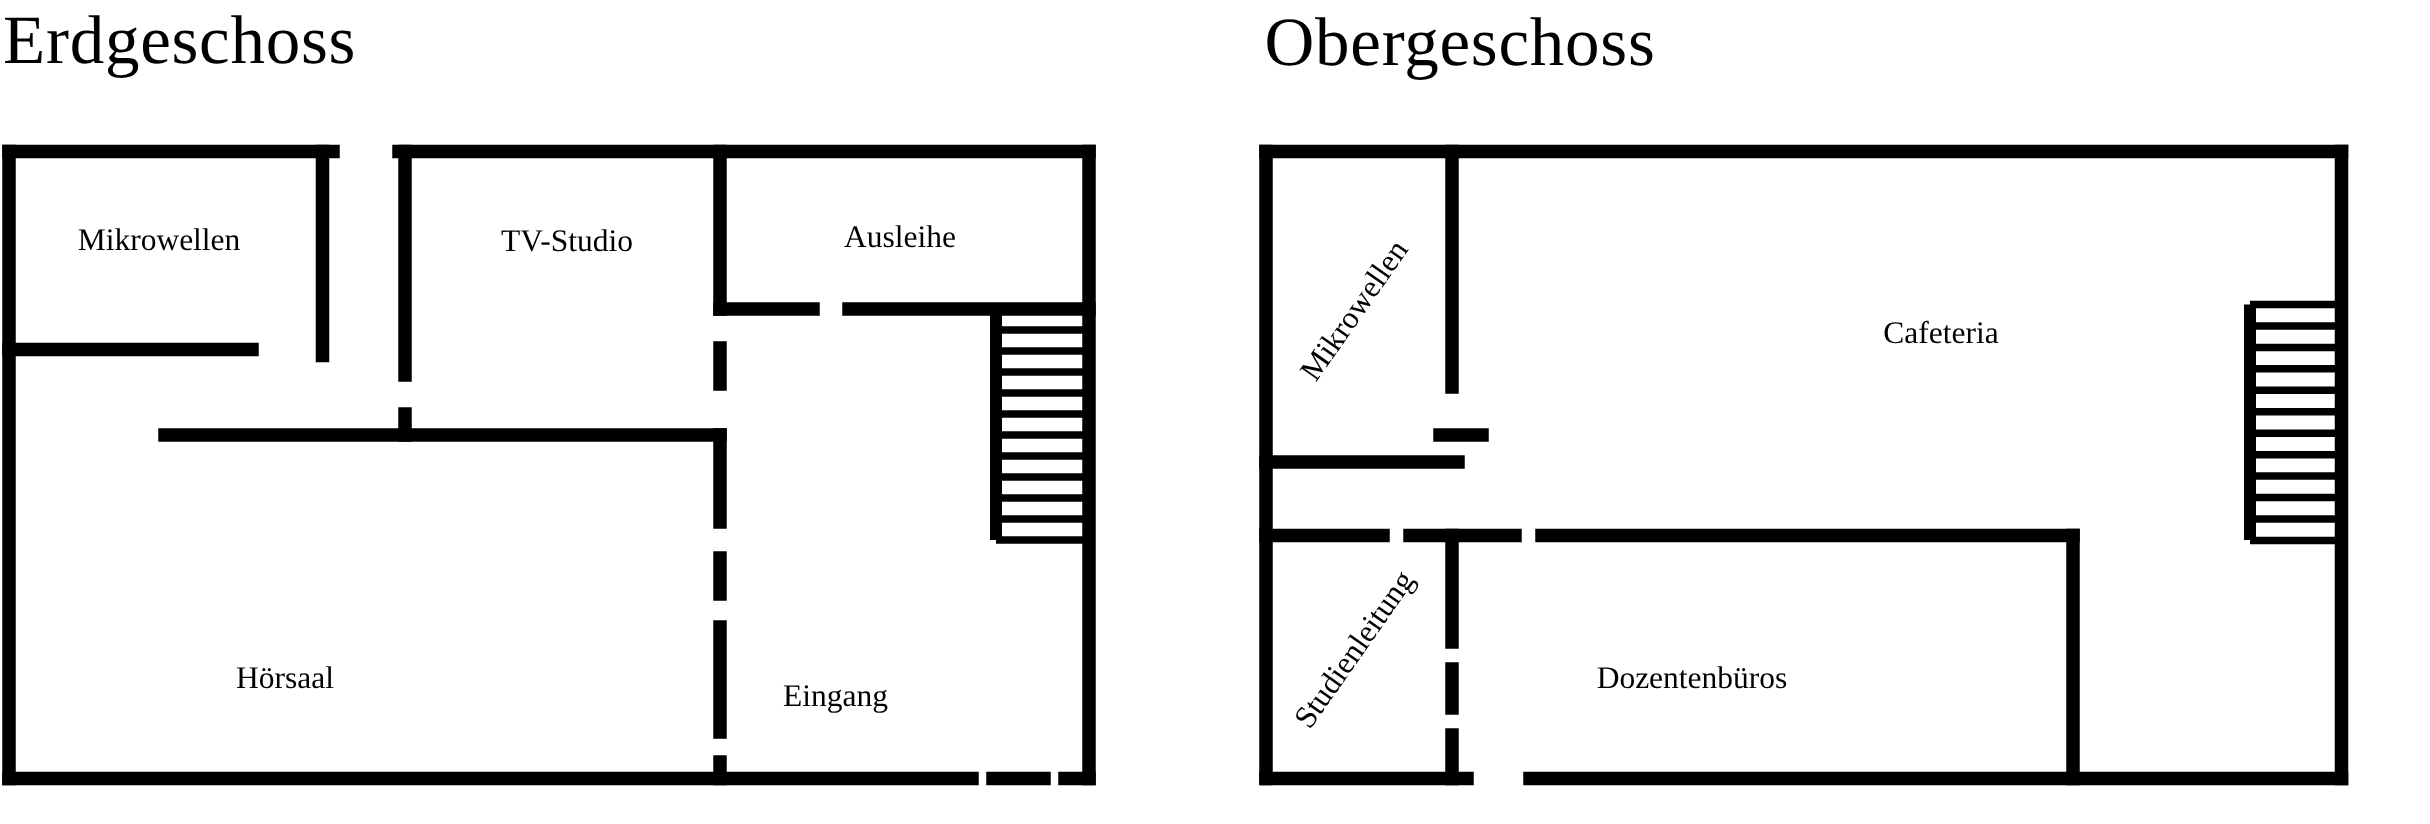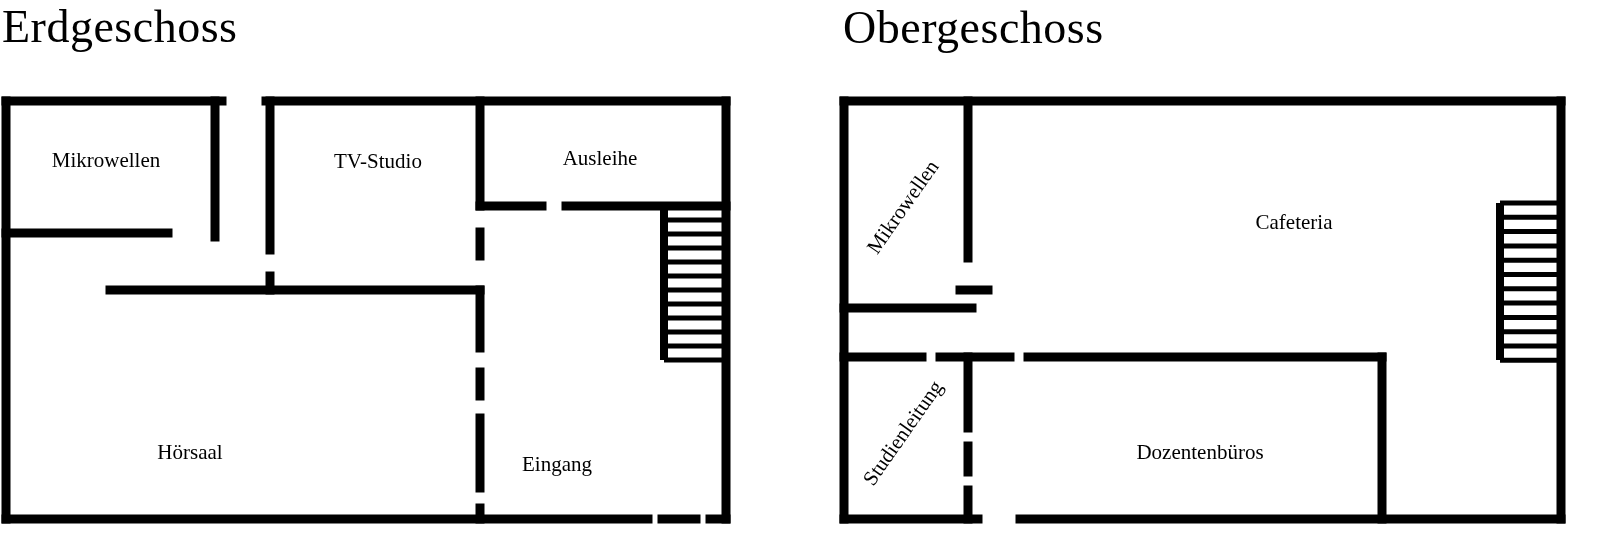--- a/index.html
+++ b/index.html
@@ -145,7 +145,7 @@
   <div class="room-label rot" style="left:903px; top:207px;">Mikrowellen</div>
   <div class="room-label" style="left:1294px; top:222px;">Cafeteria</div>
   <div class="room-label rot" style="left:903px; top:433px;">Studienleitung</div>
-  <div class="room-label" style="left:1200px; top:452px;text-align:right;">Dozentenbüros</div>
+  <div class="room-label" style="left:1128px; top:452px;text-align:right;">Dozentenbüros</div>
 
 </div>
 

